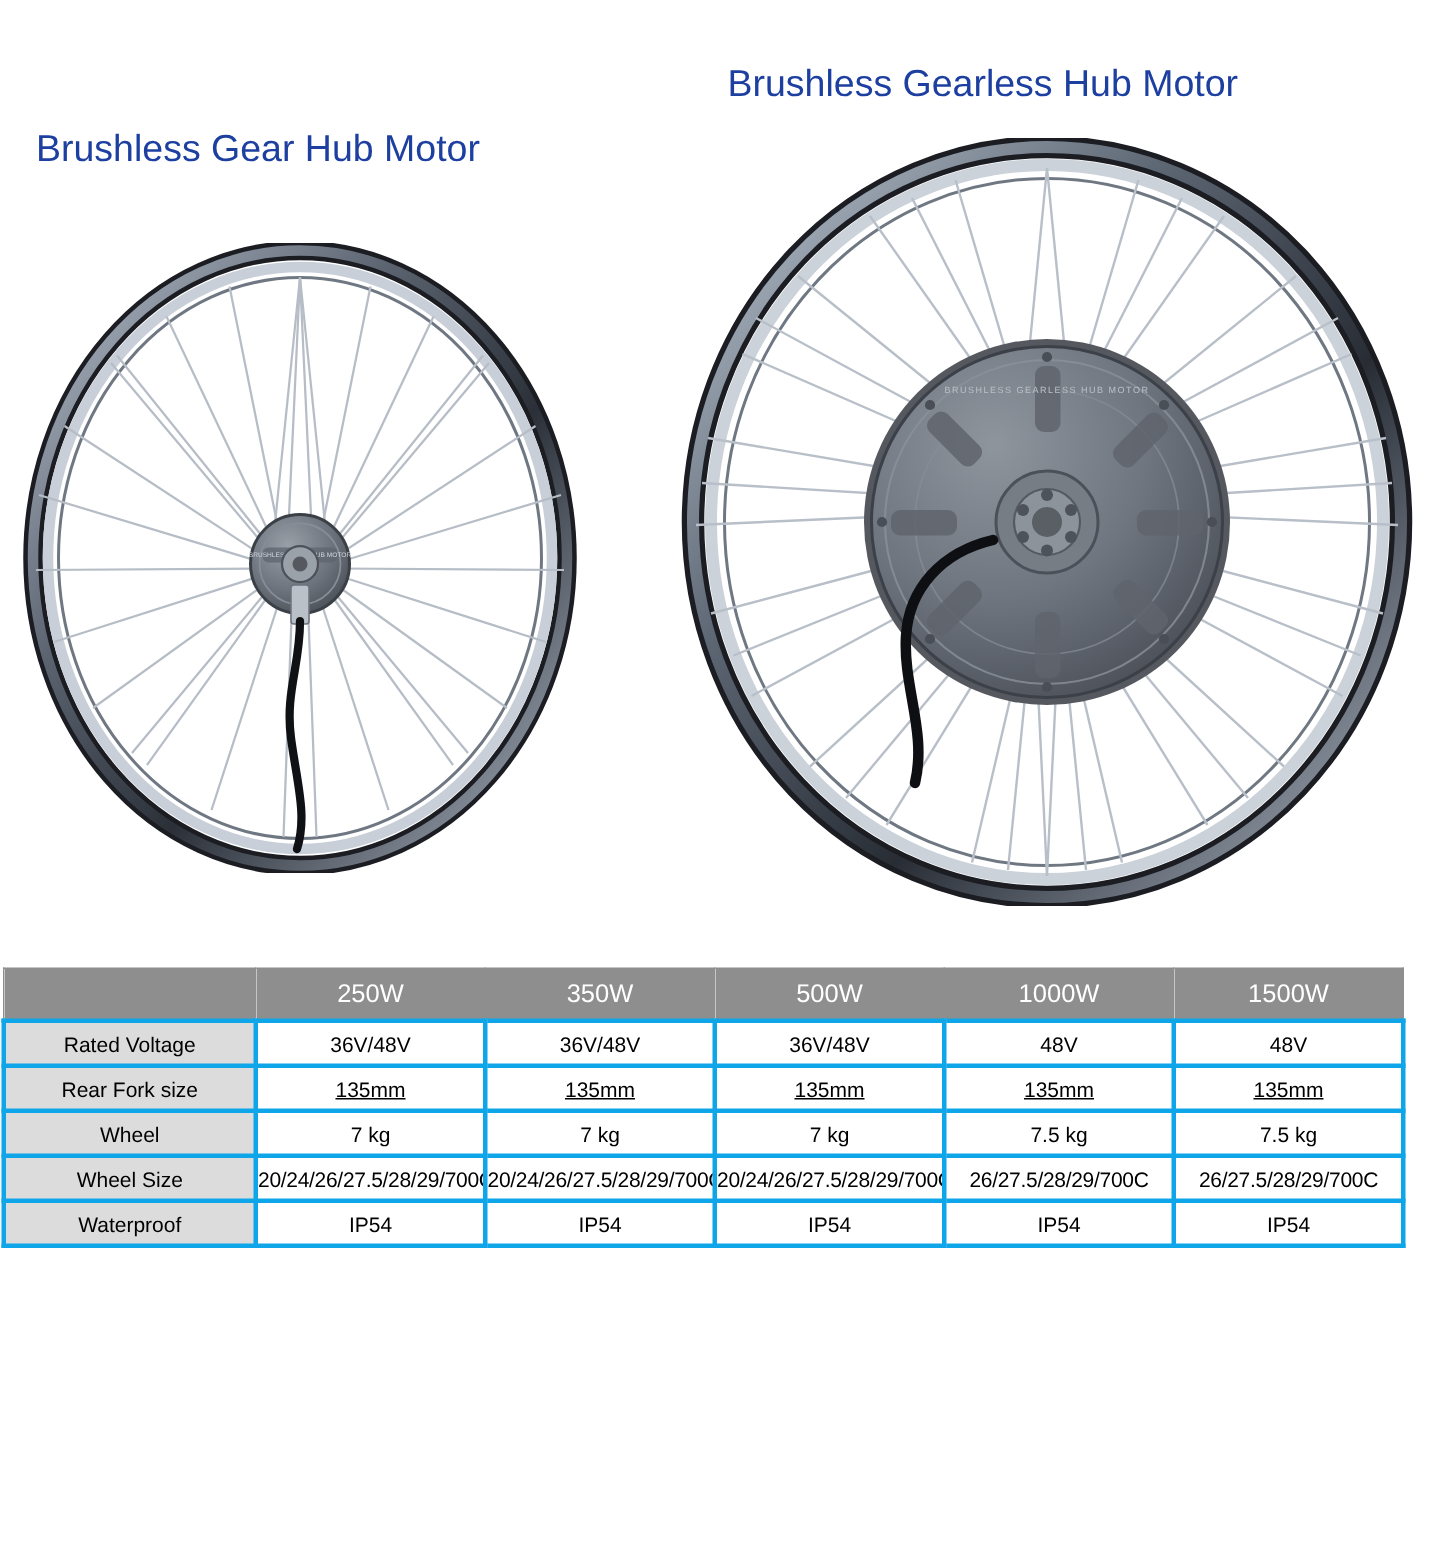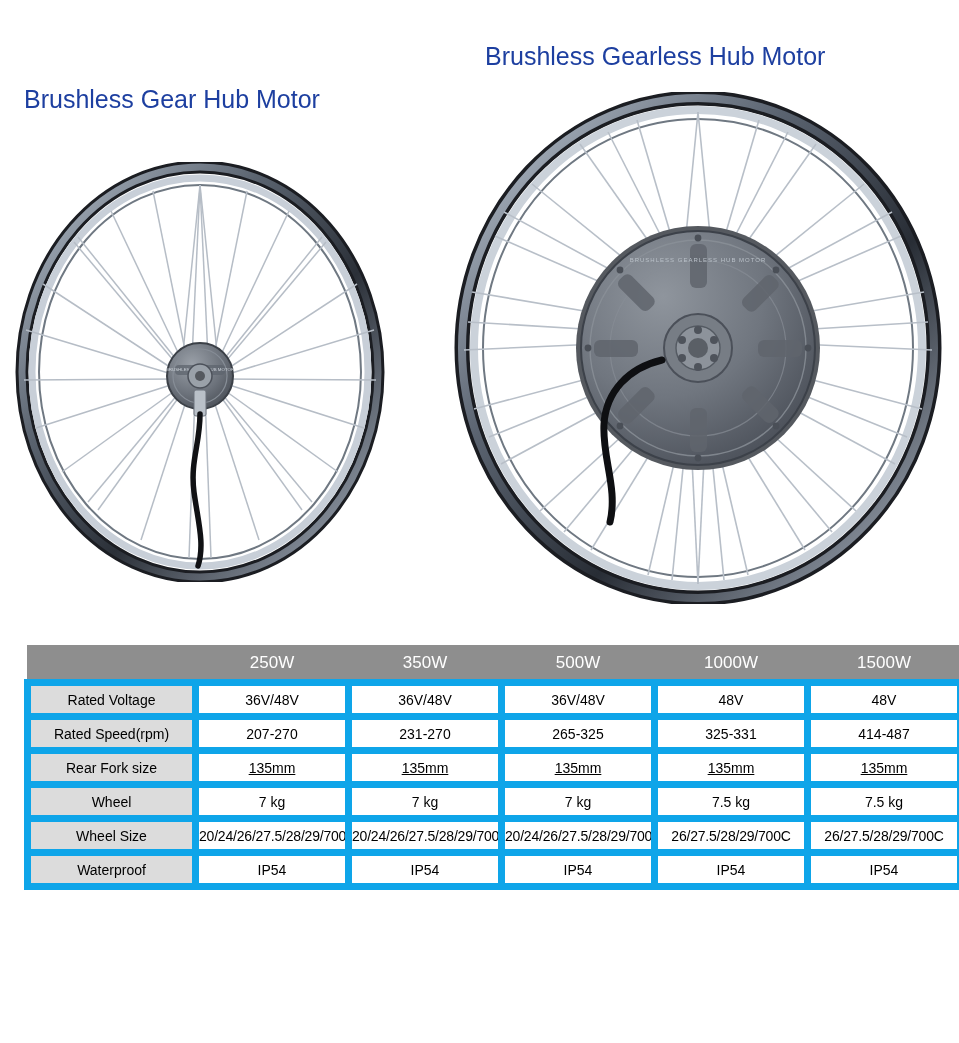--- a/index.html
+++ b/index.html
@@ -37,7 +37,7 @@
   
   .table-wrap {
     position: absolute;
-    left: 24px;
+    left: 1px;
     top: 645px;
     width: 935px;
   }

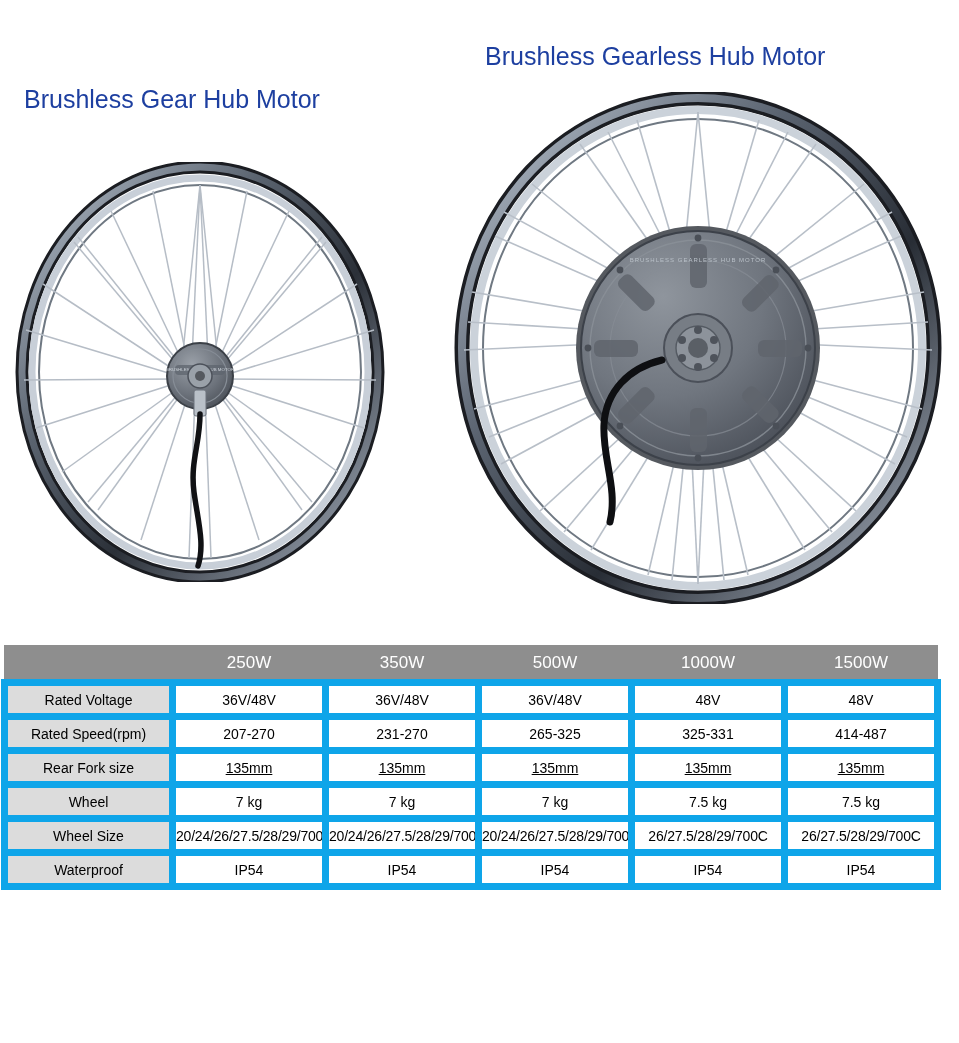--- a/index.html
+++ b/index.html
@@ -48,7 +48,7 @@
     background: #ffffff;
   }
   table.spec td, table.spec th {
-    border: 7px solid #0ea5e9;
+    border: 3px solid #0ea5e9;
     text-align: center;
     vertical-align: middle;
     font-weight: 400;

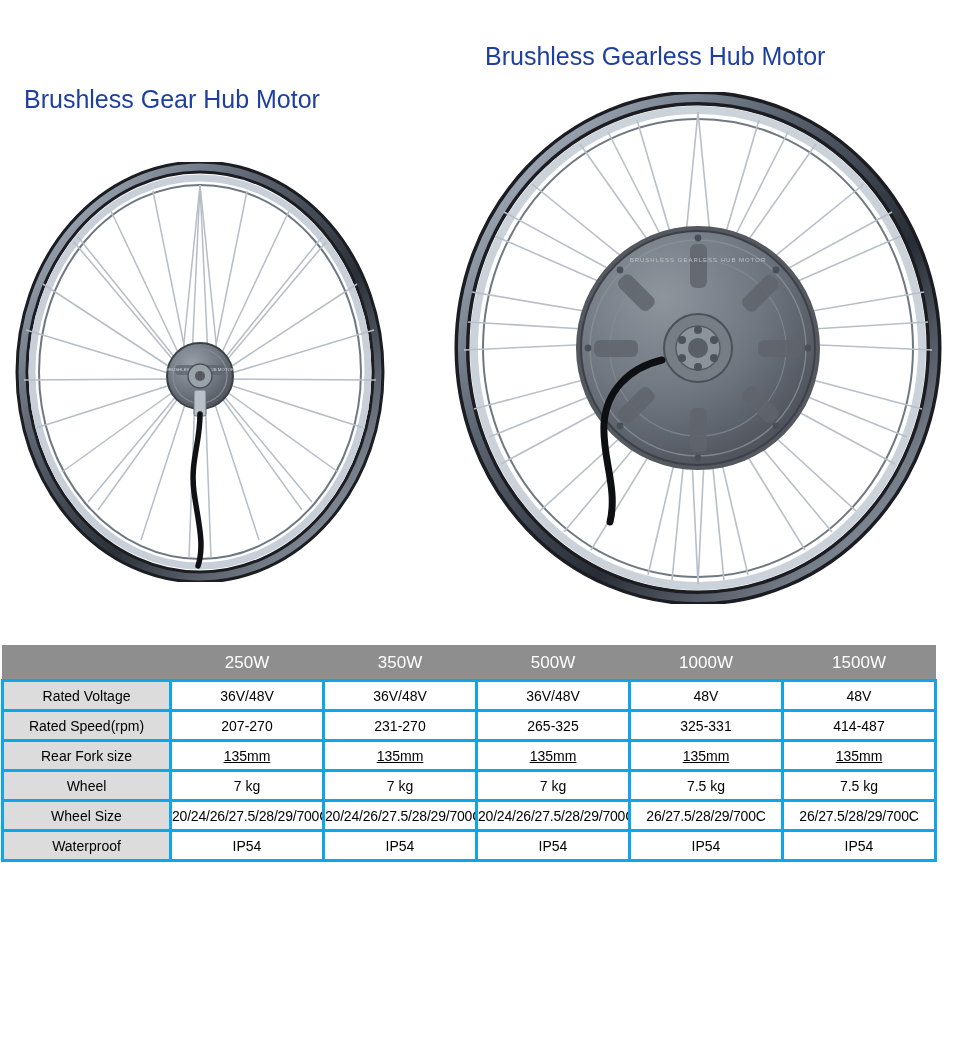--- a/index.html
+++ b/index.html
@@ -291,14 +291,6 @@
         <td>48V</td>
       </tr>
       <tr>
-        <td class="rowhdr">Rated Speed(rpm)</td>
-        <td>207-270</td>
-        <td>231-270</td>
-        <td>265-325</td>
-        <td>325-331</td>
-        <td>414-487</td>
-      </tr>
-      <tr>
         <td class="rowhdr">Rear Fork size</td>
         <td class="big">135mm</td>
         <td class="big">135mm</td>

